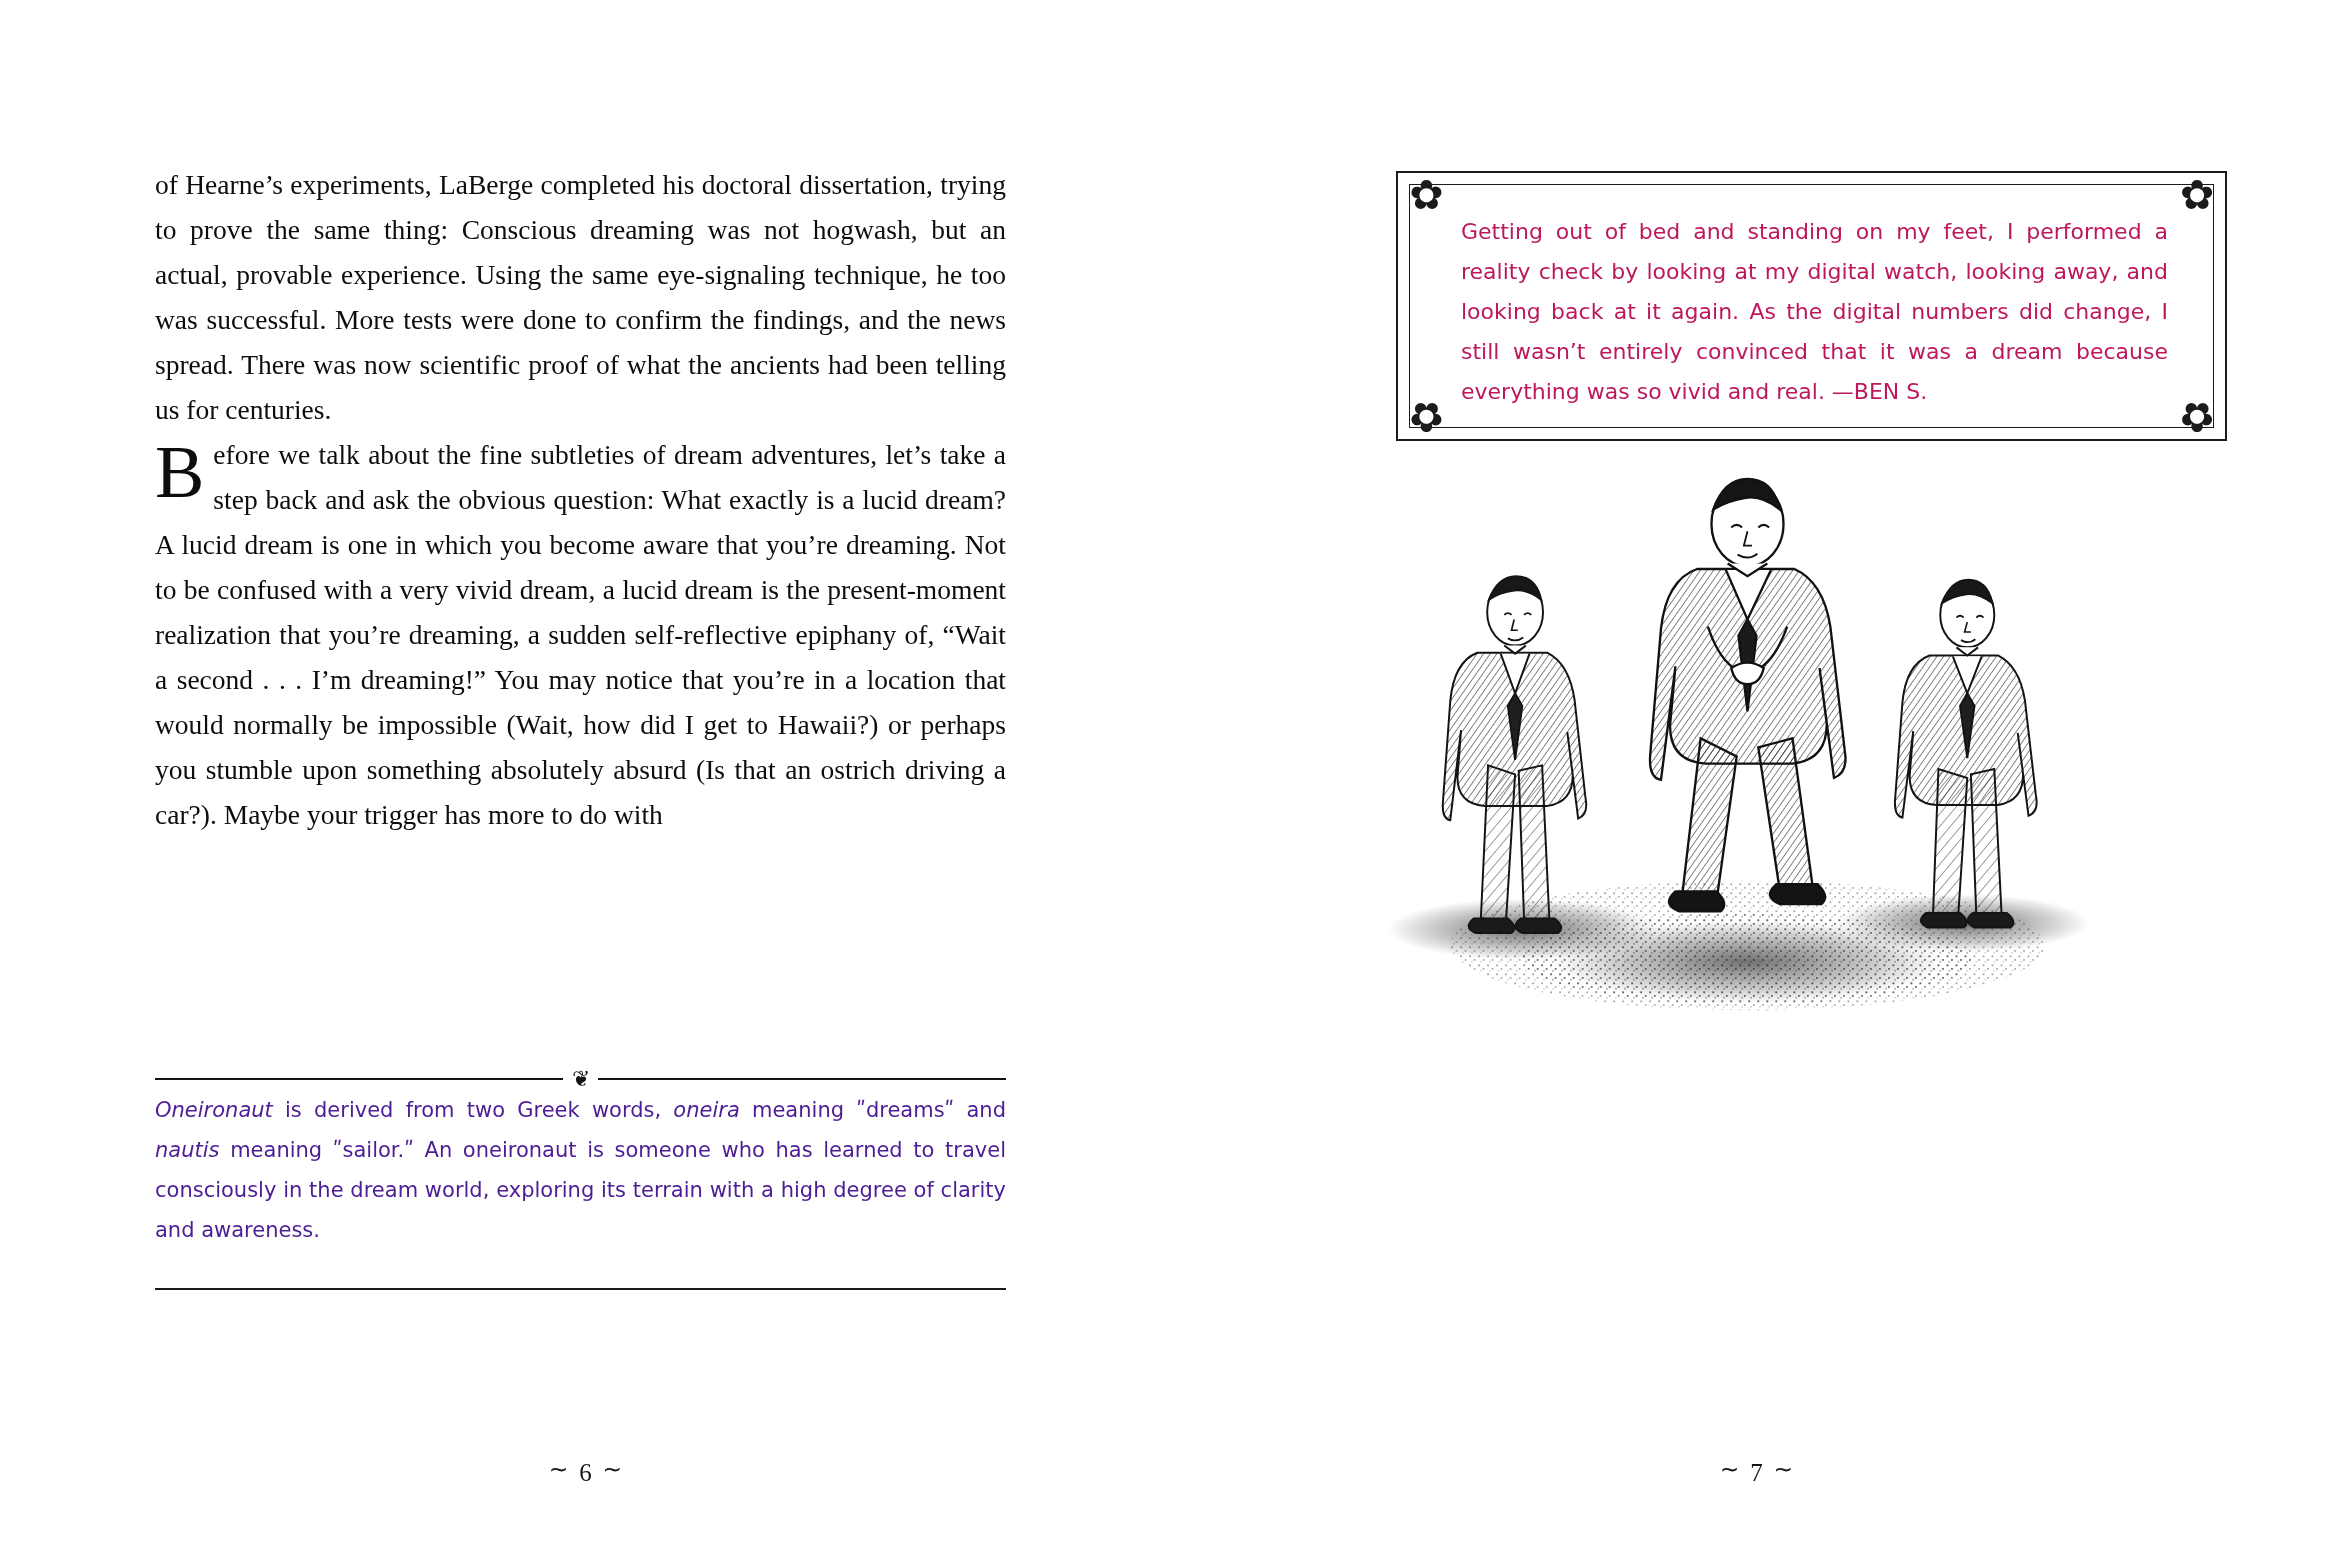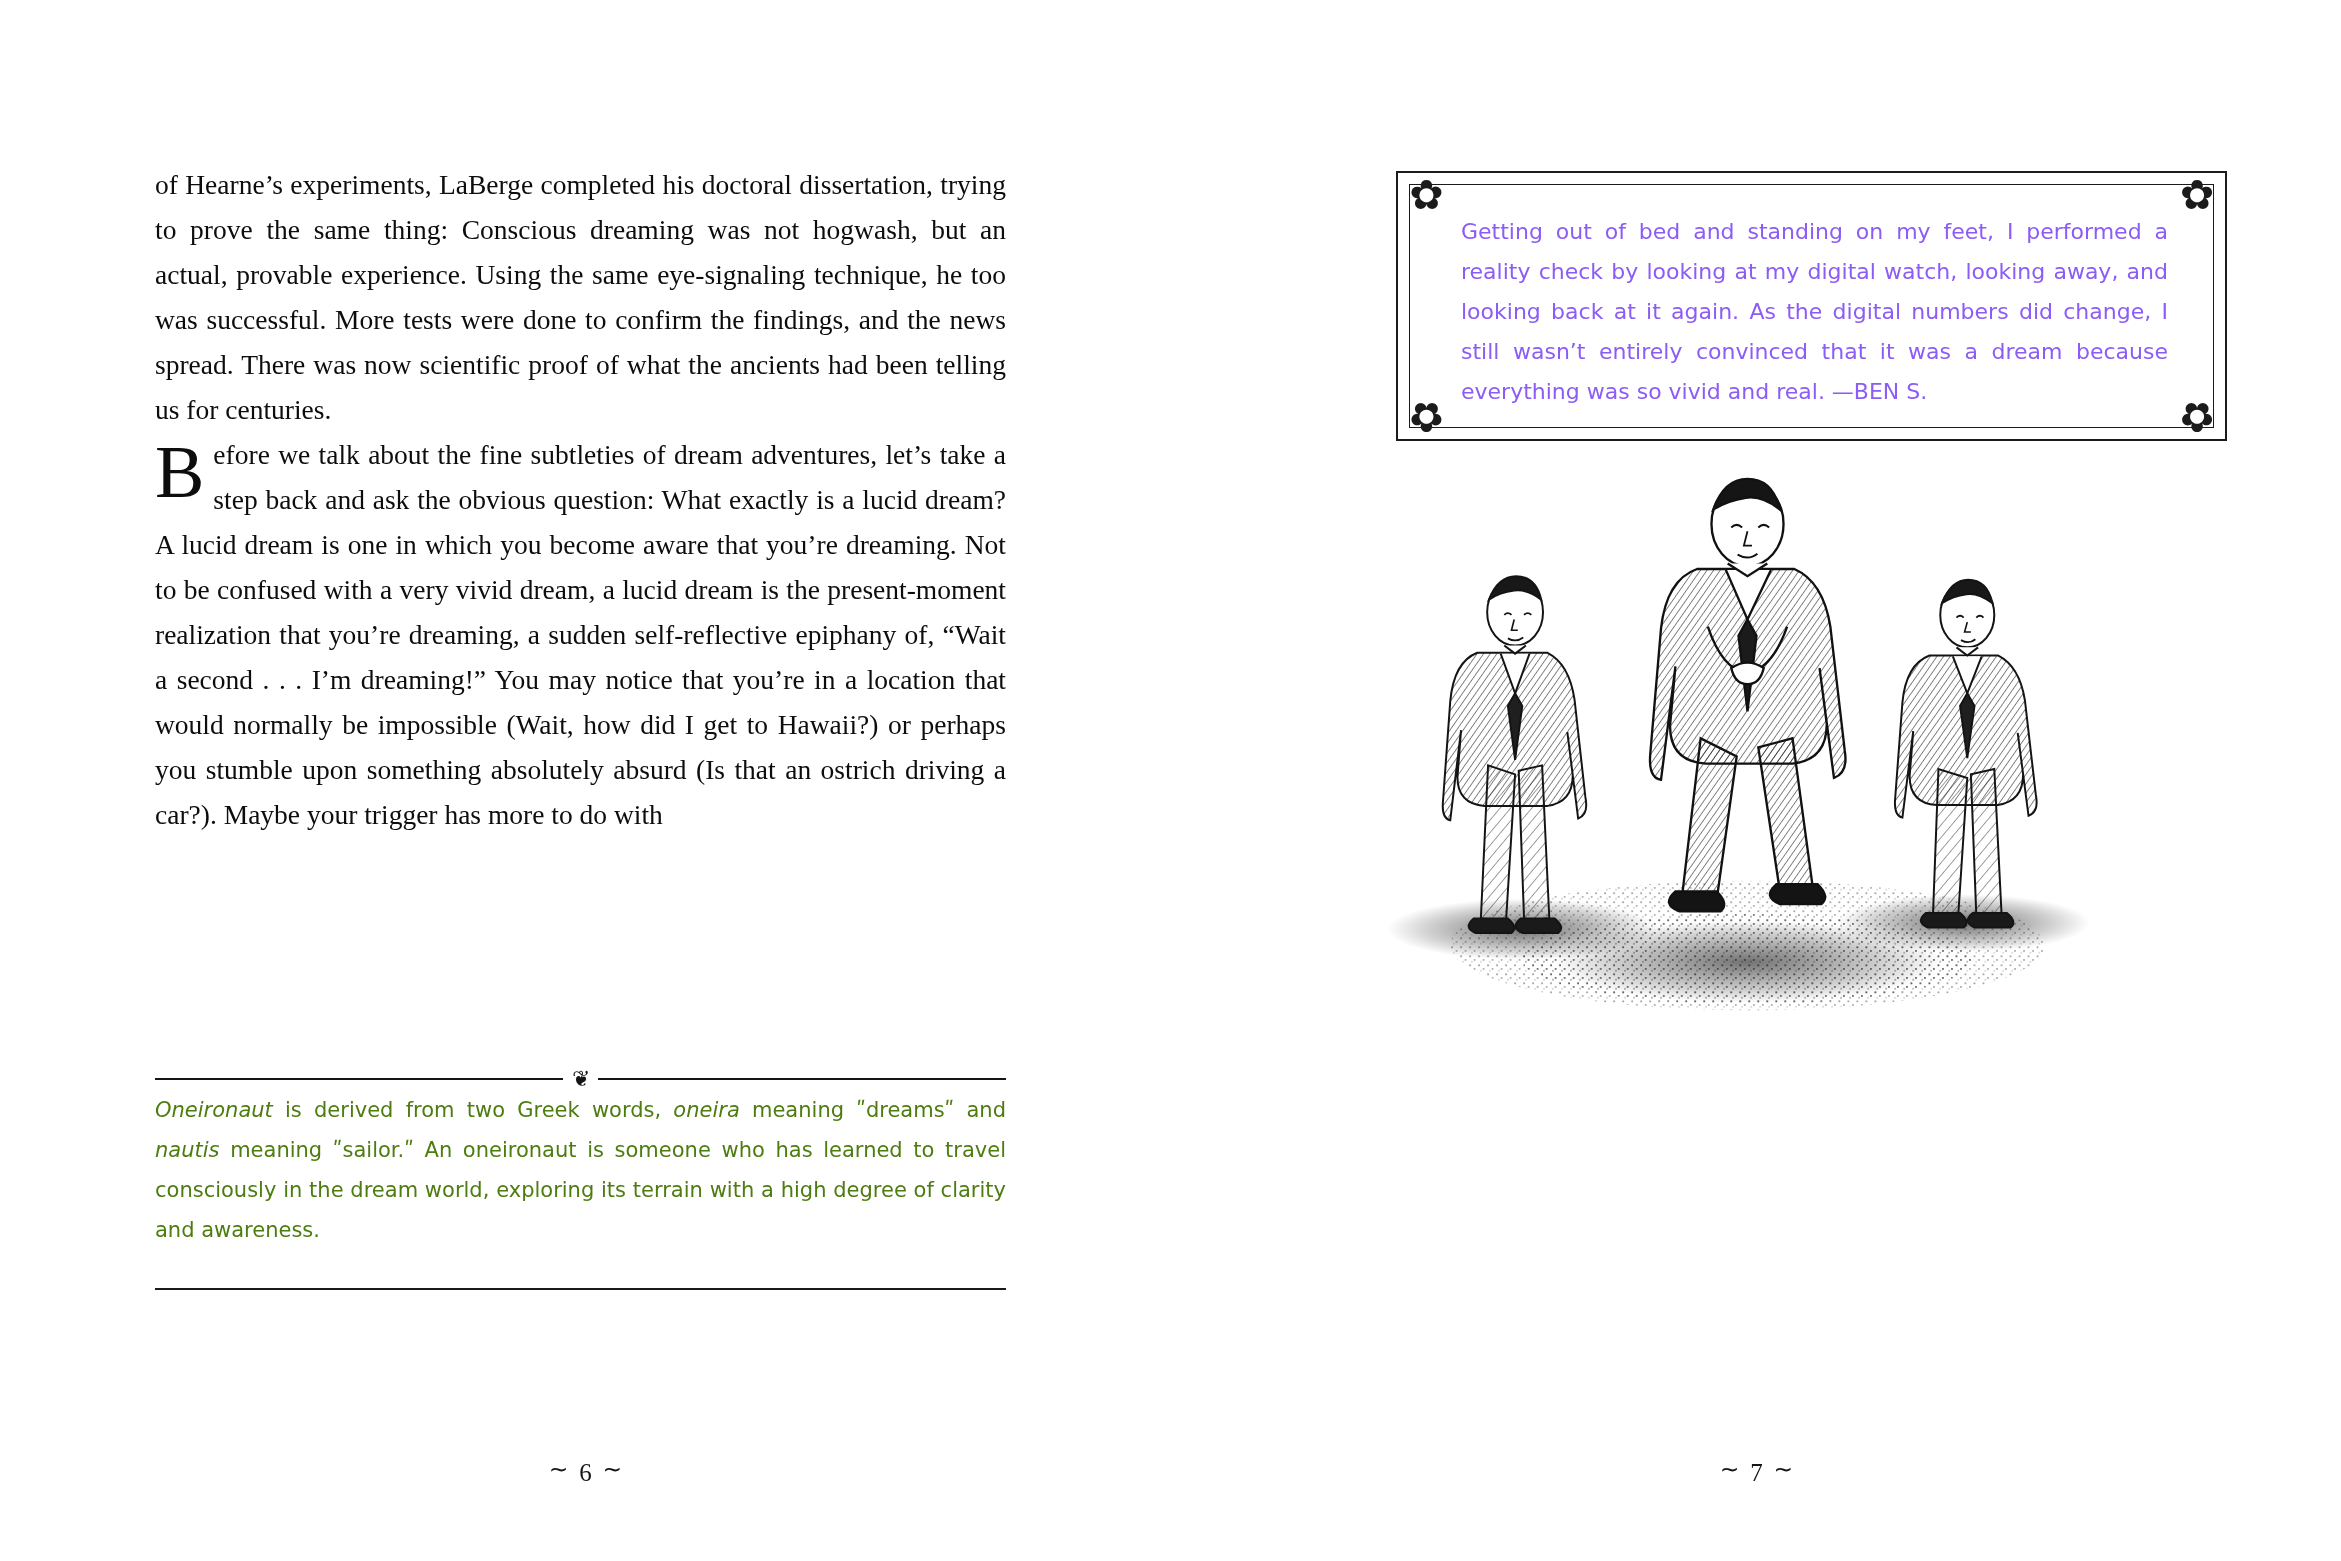--- a/index.html
+++ b/index.html
@@ -192,7 +192,7 @@
     font-size: 22px;
     line-height: 40px;
     text-align: justify;
-    color: #8b5cf6;
+    color: #be185d;
   }
   .illustration {
     position: absolute;

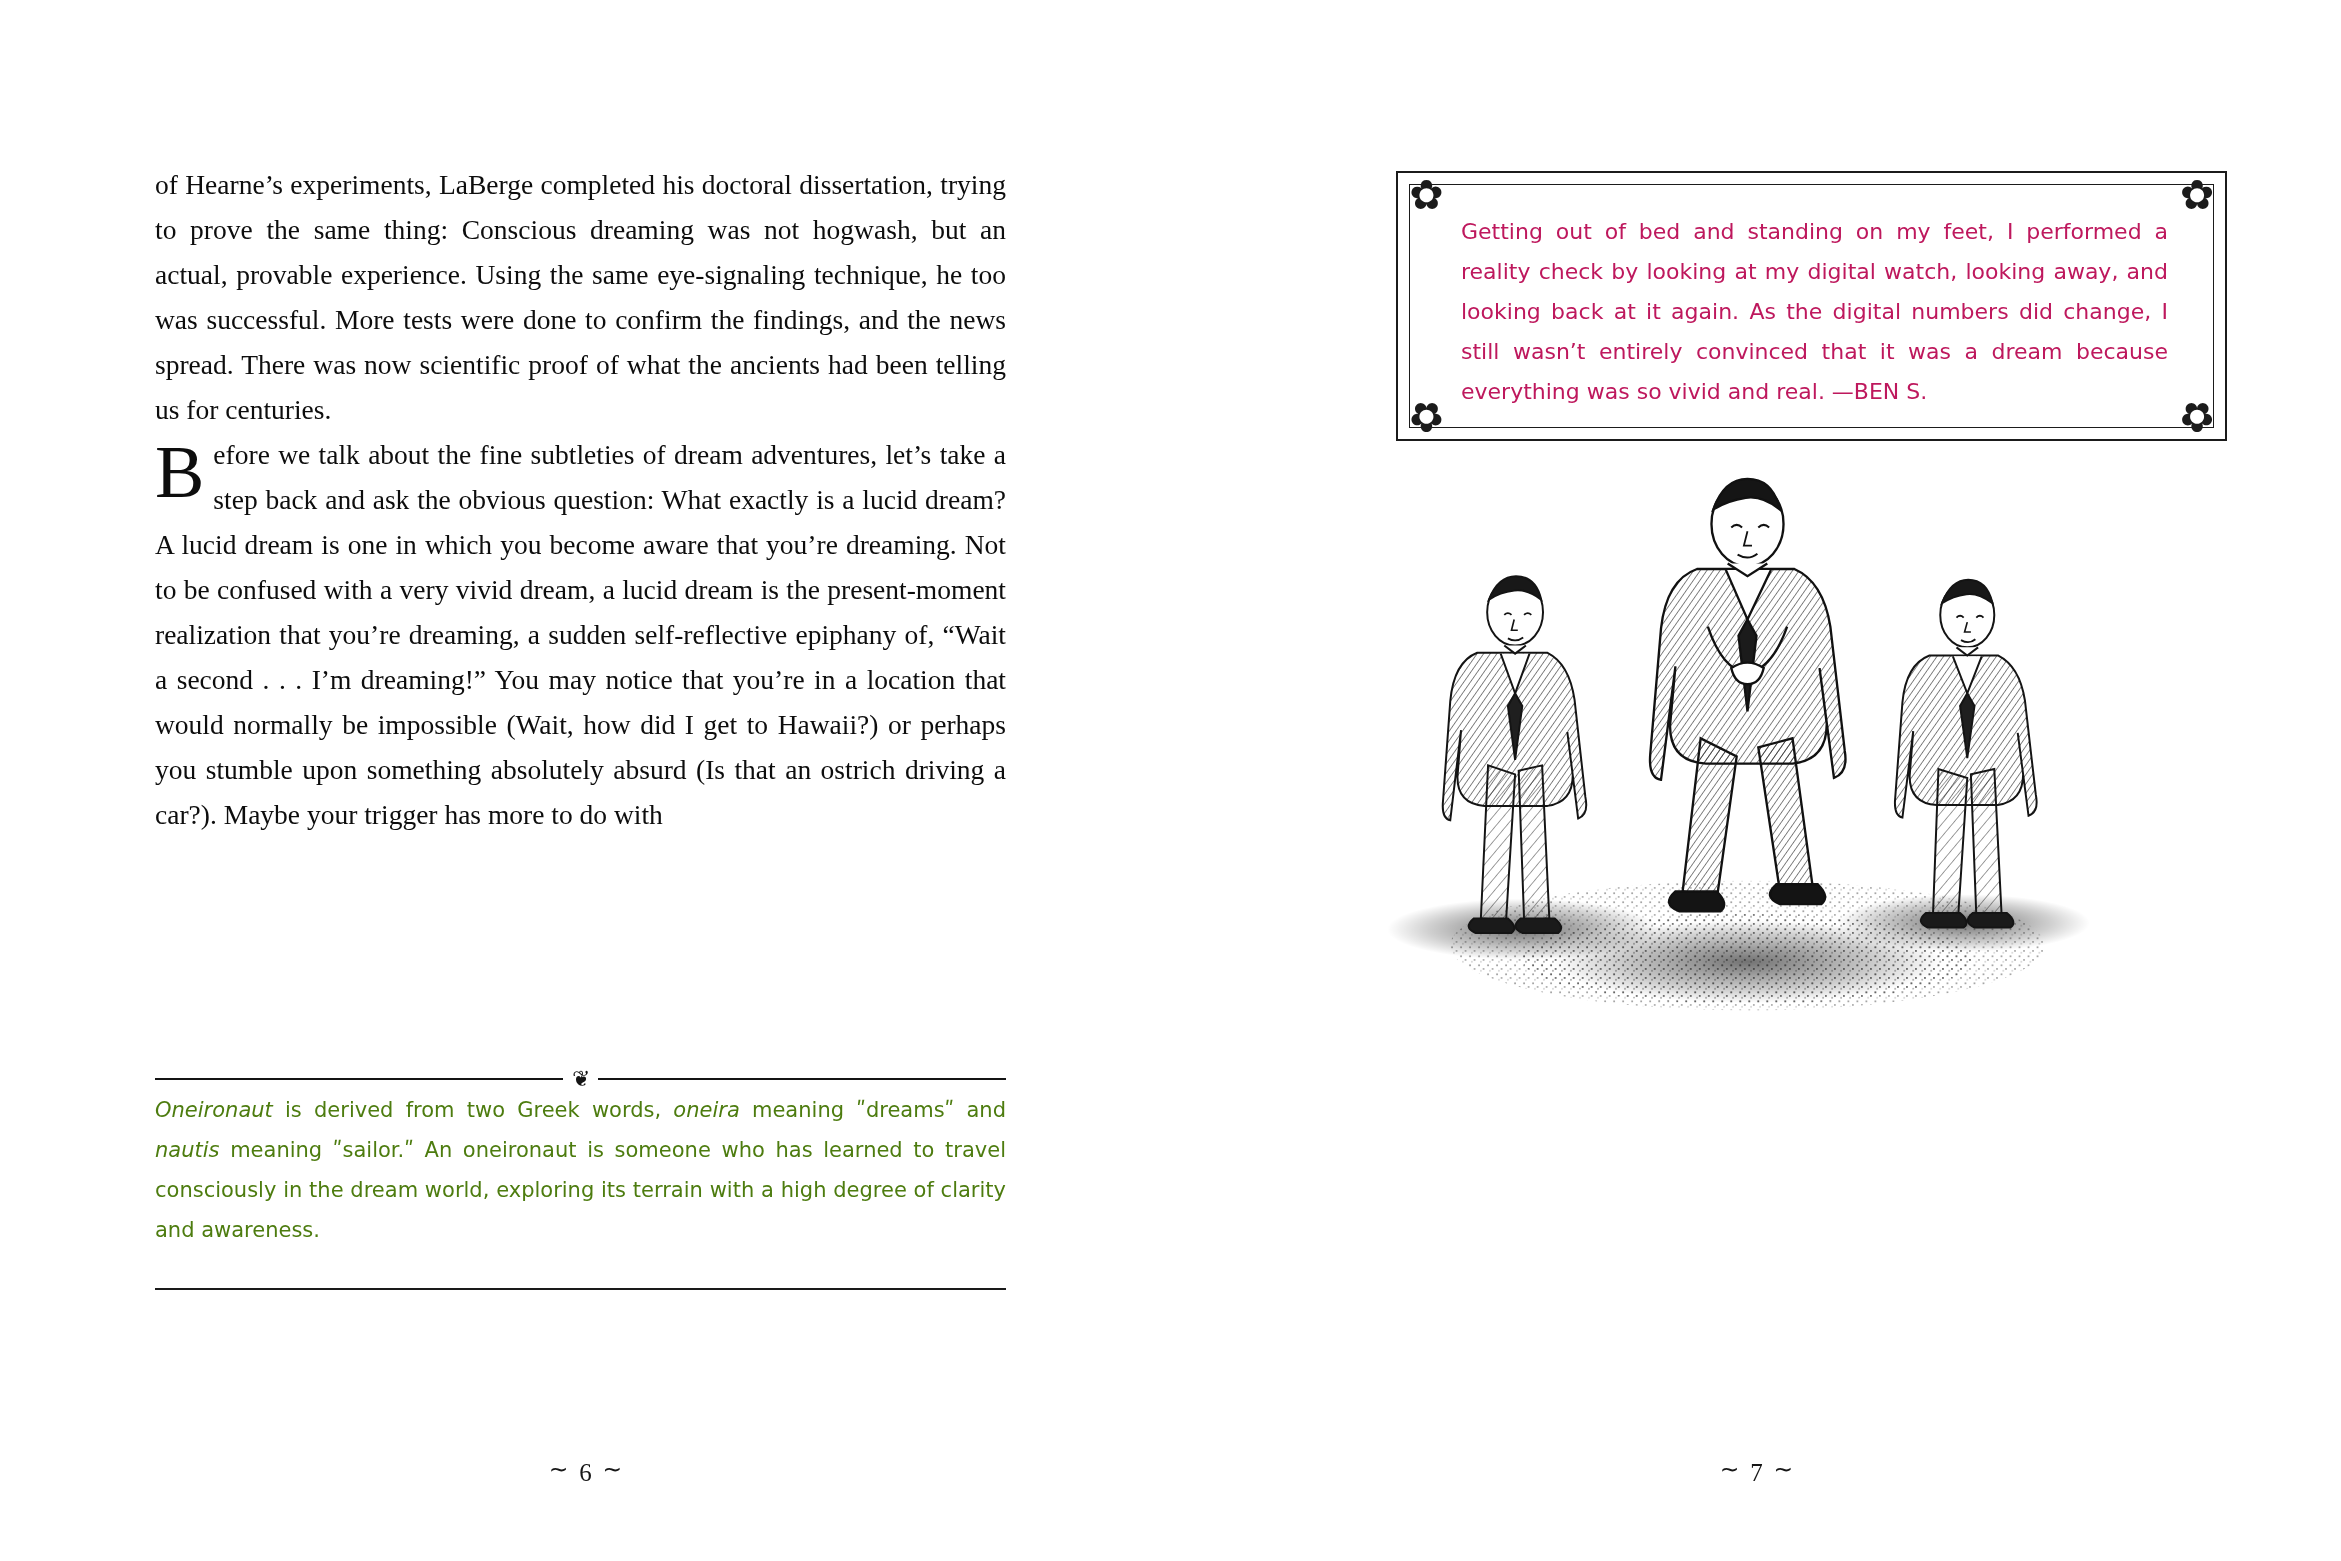--- a/index.html
+++ b/index.html
@@ -128,7 +128,7 @@
     font-size: 21px;
     line-height: 40px;
     text-align: justify;
-    color: #4d7c0f;
+    color: #4c1d95;
     margin-bottom: 38px;
   }
   .sidebar-body em {

